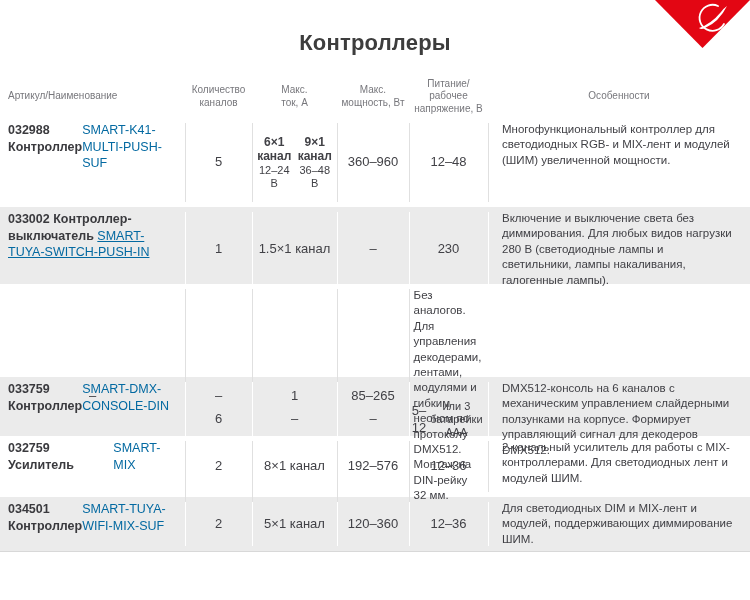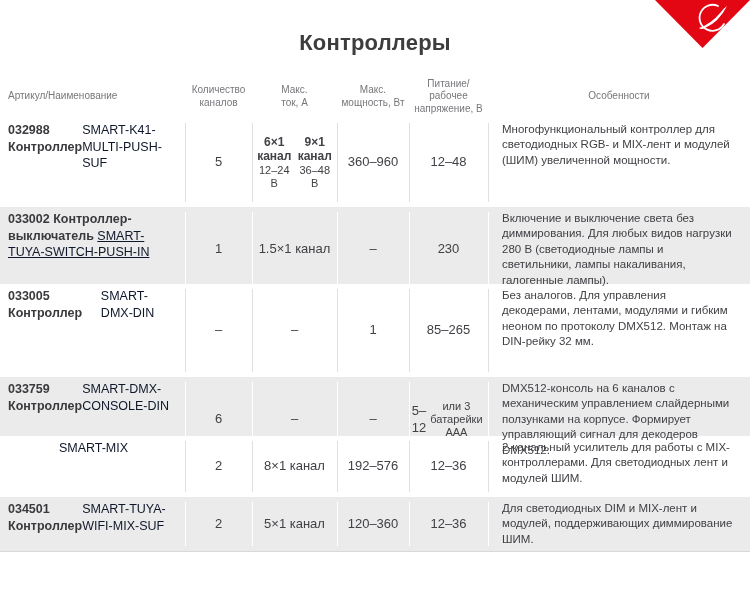--- a/index.html
+++ b/index.html
@@ -73,7 +73,7 @@
     font-size:12.5px; line-height:1.32;
   }
   .cell.name b { color:#3a3a3e; }
-  .cell.name .model { color:#0f172a; display:block; }
+  .cell.name .model { color:#0369a1; display:block; }
   .cell.name .model.inline { display:inline;text-decoration:underline; }
   .cell.features {
     align-items:flex-start; text-align:left;

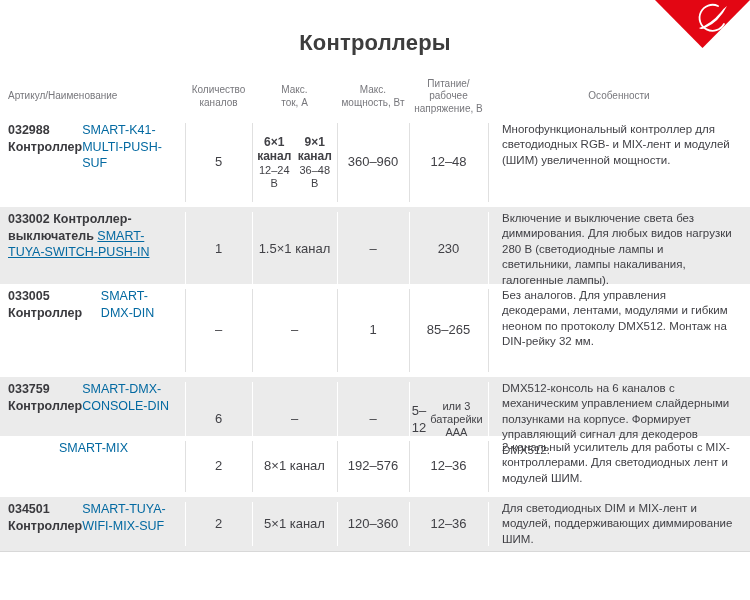--- a/index.html
+++ b/index.html
@@ -150,10 +150,6 @@
     </div>
 
     <div class="row">
-      <div class="cell name">
-        <span><b>033005 Контроллер</b></span>
-        <span class="model">SMART-DMX-DIN</span>
-      </div>
       <div class="cell">–</div>
       <div class="cell">–</div>
       <div class="cell">1</div>

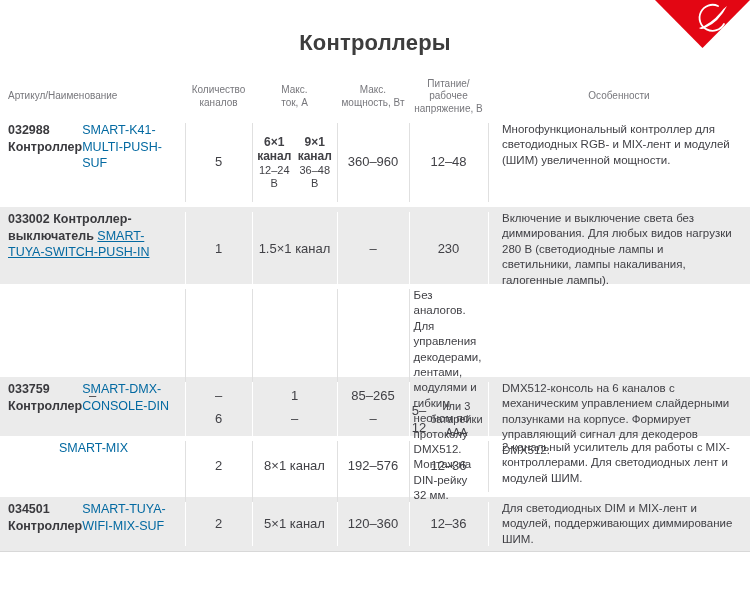--- a/index.html
+++ b/index.html
@@ -174,6 +174,7 @@
 
     <div class="row">
       <div class="cell name">
+        <span><b>032759 Усилитель</b></span>
         <span class="model">SMART-MIX</span>
       </div>
       <div class="cell">2</div>

